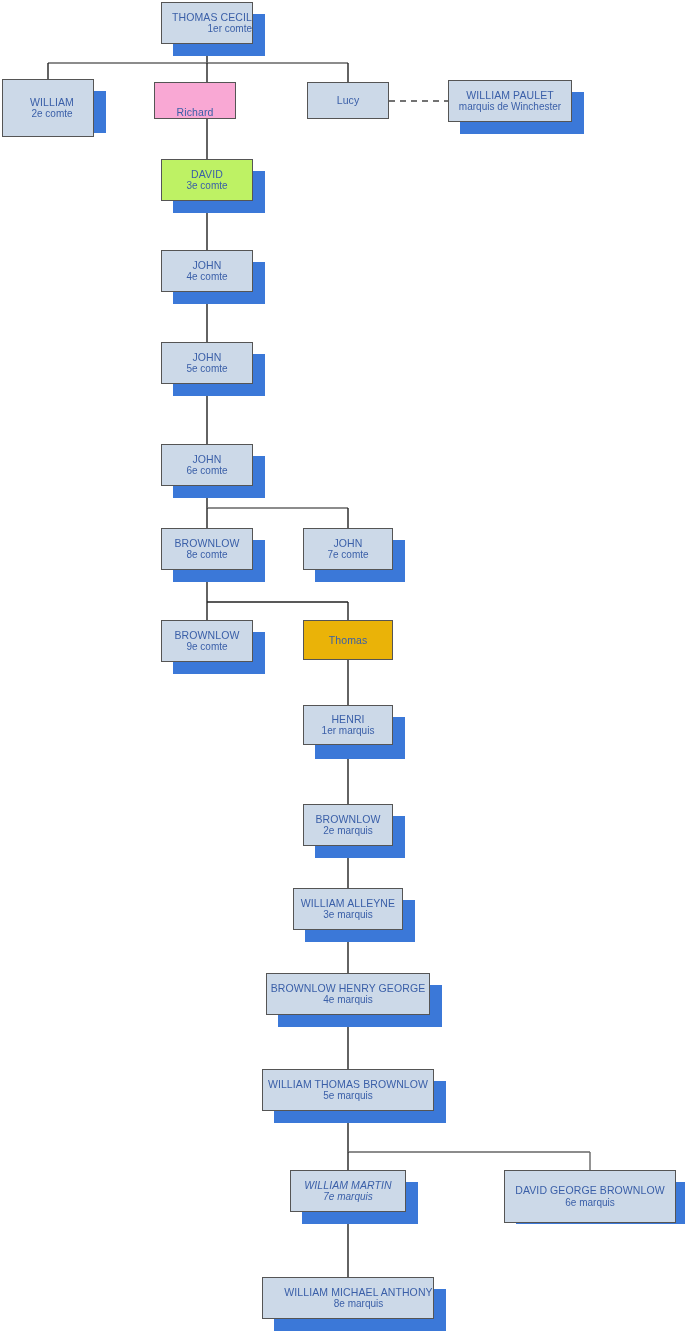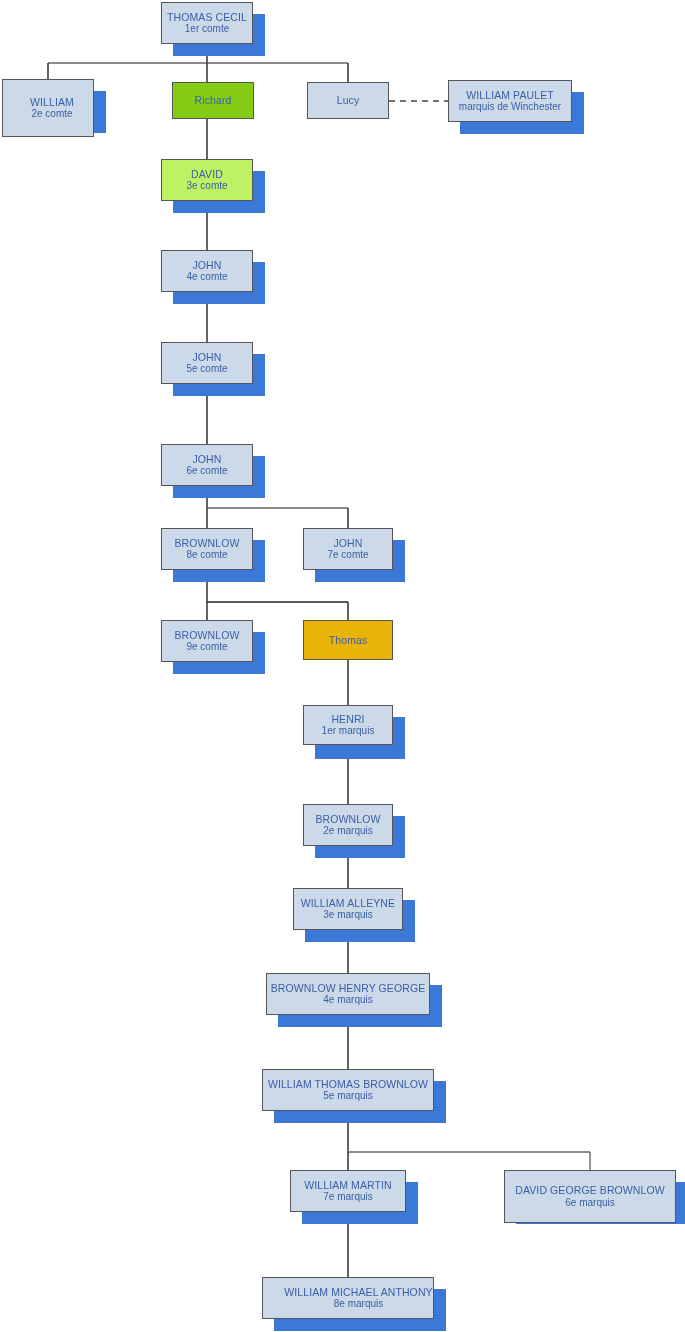--- a/index.html
+++ b/index.html
@@ -118,7 +118,7 @@
       <div class="shadow" style="left: 274px; top: 1289px; width: 172px; height: 42px; background: rgb(59, 120, 216);"></div>
     </div>
   <div id="node-layer">
-      <div class="node" style="left: 161px; top: 2px; width: 92px; height: 42px; background: rgb(204, 217, 232); border-color: rgb(85, 85, 85); color: rgb(58, 95, 168);">
+      <div class="node" style="left: 161px; top: 2px; width: 92px; height: 42px; background: rgb(204, 217, 232); border-color: rgb(85, 85, 85); color: rgb(58, 95, 168); align-items: flex-end;">
         <div class="nm">THOMAS CECIL</div>
         <div class="ti">1er comte</div>
       </div>

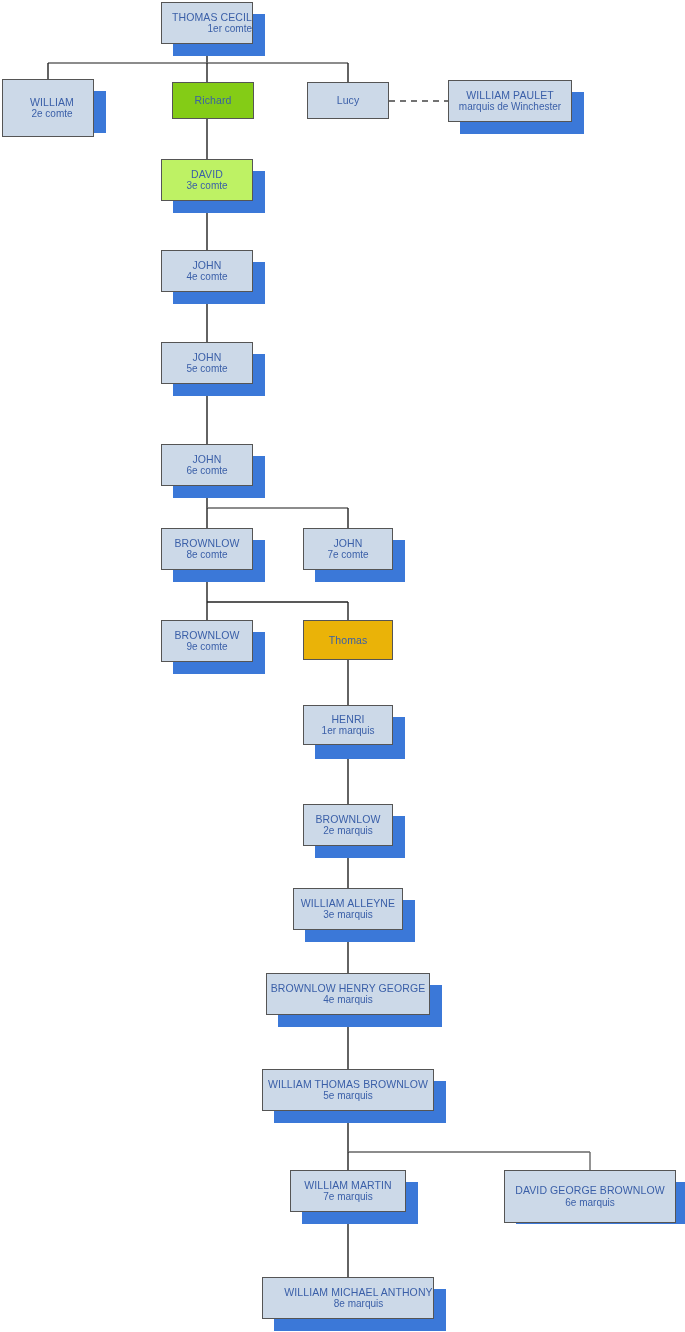--- a/index.html
+++ b/index.html
@@ -126,7 +126,7 @@
         <div class="nm">WILLIAM</div>
         <div class="ti">2e comte</div>
       </div>
-      <div class="node" style="left: 172px; top: 82px; width: 82px; height: 37px; background: #84cc16; border-color: rgb(85, 85, 85); color: rgb(58, 95, 168);">
+      <div class="node" style="left: 154px; top: 82px; width: 82px; height: 37px; background: #f9a8d4; border-color: rgb(85, 85, 85); color: rgb(58, 95, 168); justify-content: flex-end;">
         <div class="nm">Richard</div>
       </div>
       <div class="node" style="left: 307px; top: 82px; width: 82px; height: 37px; background: rgb(204, 217, 232); border-color: rgb(85, 85, 85); color: rgb(58, 95, 168);">

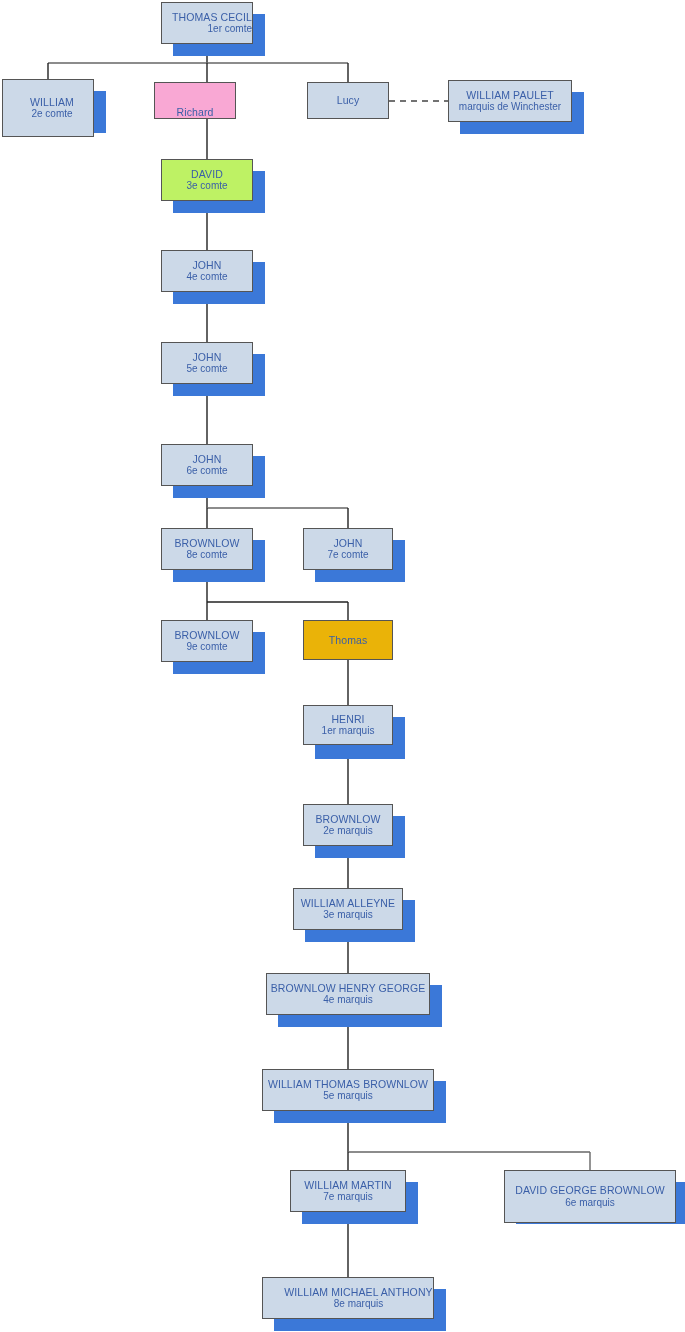--- a/index.html
+++ b/index.html
@@ -187,7 +187,7 @@
         <div class="nm">WILLIAM THOMAS BROWNLOW</div>
         <div class="ti">5e marquis</div>
       </div>
-      <div class="node" style="left: 290px; top: 1170px; width: 116px; height: 42px; background: rgb(204, 217, 232); border-color: rgb(85, 85, 85); color: rgb(58, 95, 168);">
+      <div class="node" style="left: 290px; top: 1170px; width: 116px; height: 42px; background: rgb(204, 217, 232); border-color: rgb(85, 85, 85); color: rgb(58, 95, 168); font-style: italic;">
         <div class="nm">WILLIAM MARTIN</div>
         <div class="ti">7e marquis</div>
       </div>

